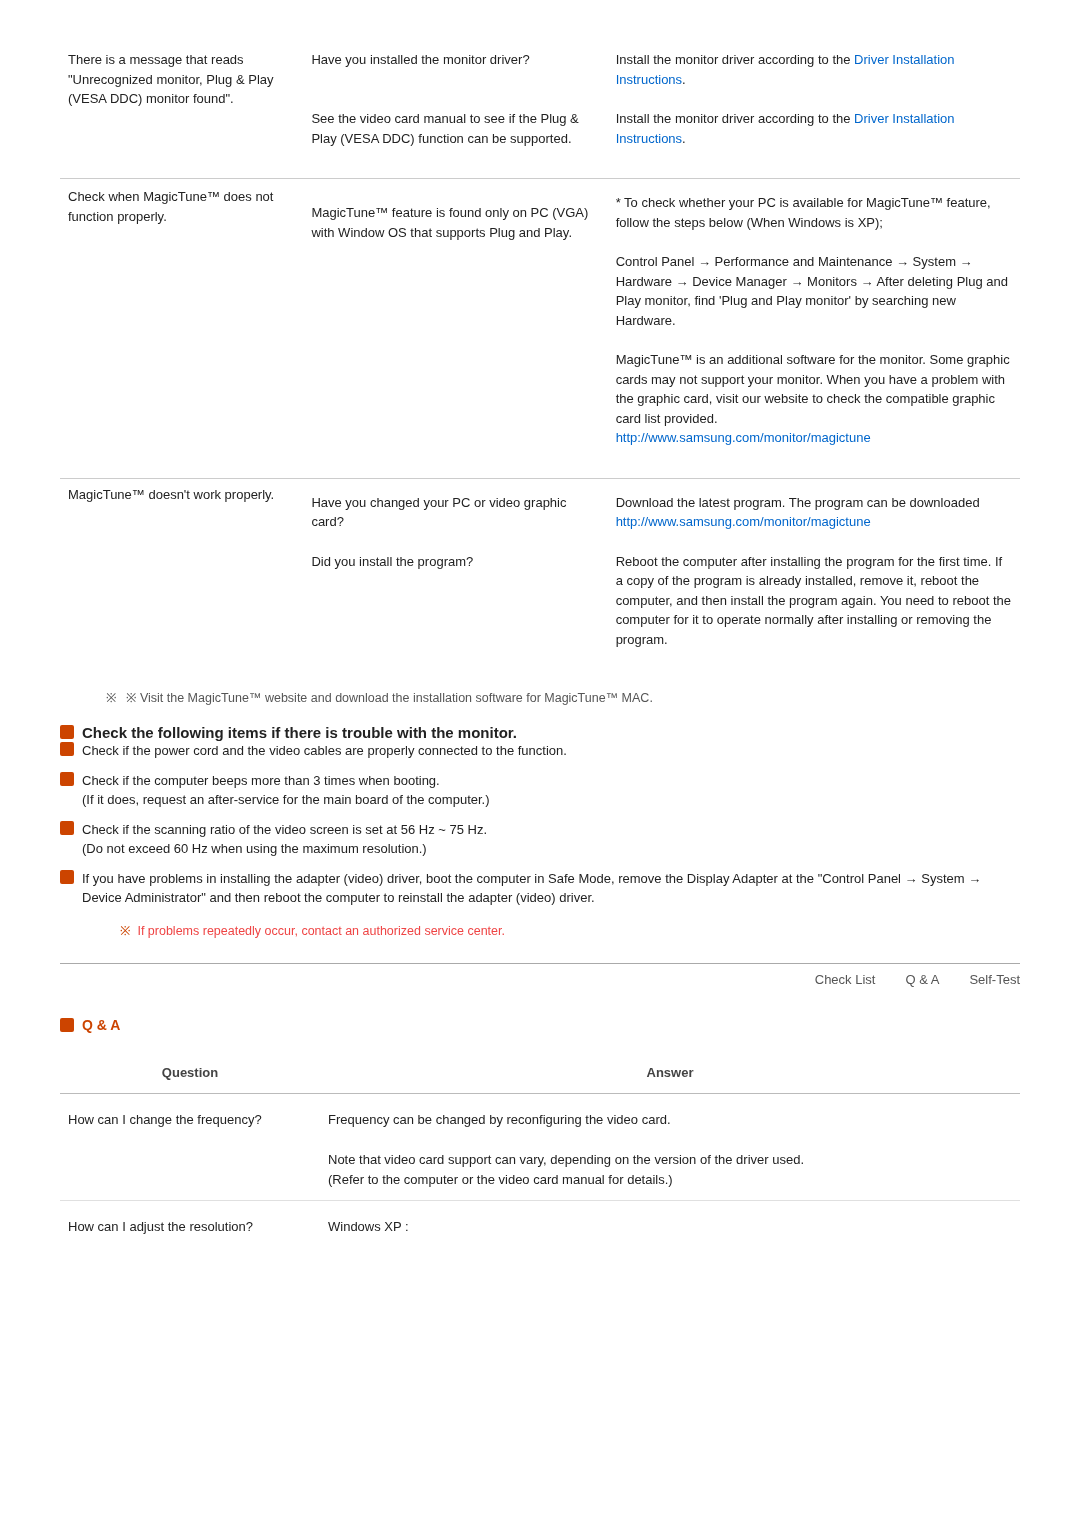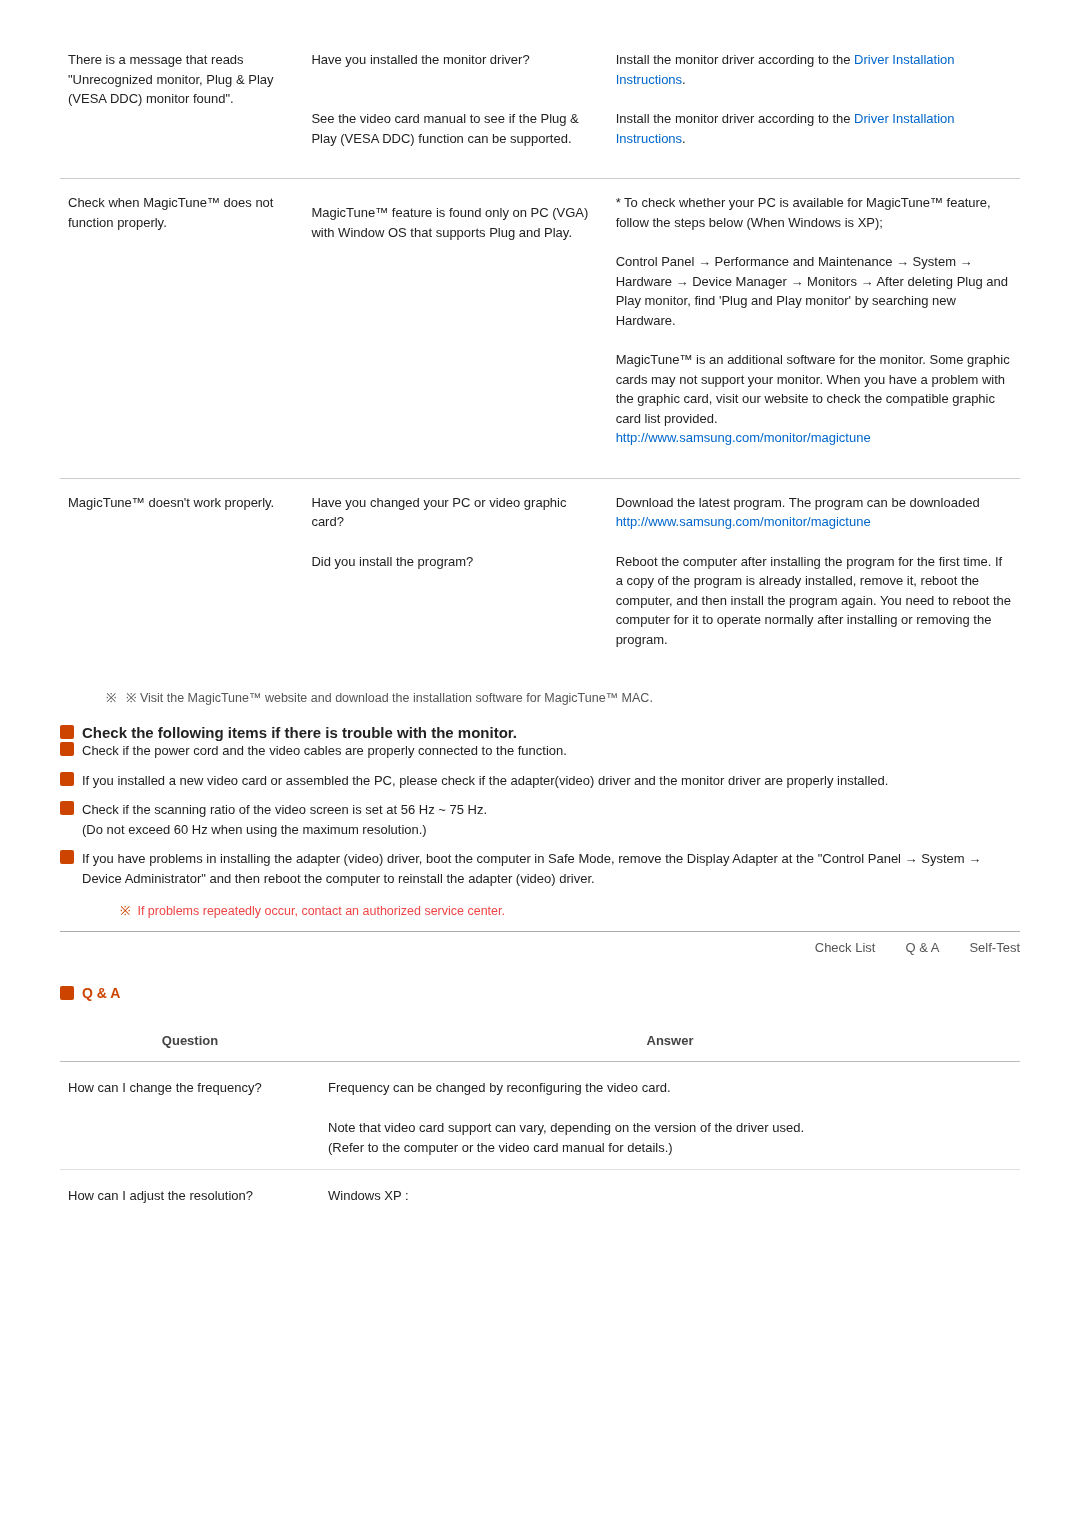--- a/index.html
+++ b/index.html
@@ -171,7 +171,7 @@
       </tr>
 
     <tr class="row-divider">
-      <td rowspan="3" style="padding-top:14px;">
+      <td rowspan="3" style="padding-top:8px;">
         Check when MagicTune™ does not function properly.
       </td>
       <td rowspan="3" style="padding-top:24px;">

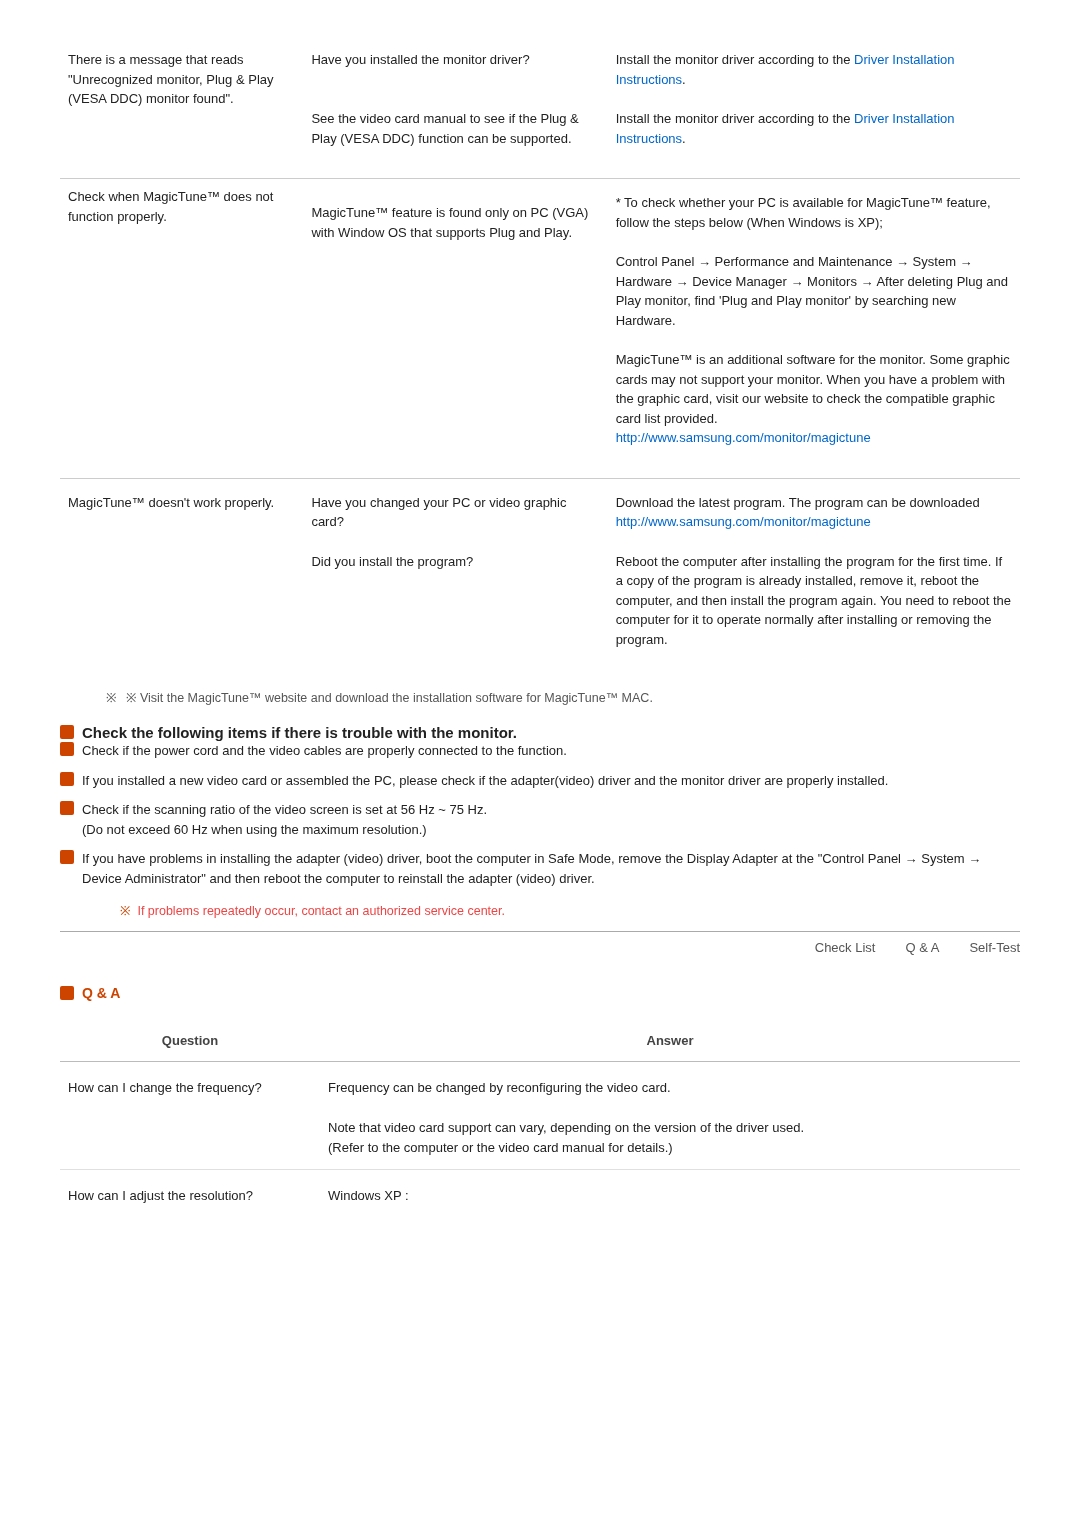--- a/index.html
+++ b/index.html
@@ -198,7 +198,7 @@
       </tr>
 
     <tr class="row-divider">
-      <td rowspan="2" style="padding-top:14px;">
+      <td rowspan="2" style="padding-top:6px;">
         MagicTune™ doesn't work properly.
       </td>
       <td style="padding-top:14px;">

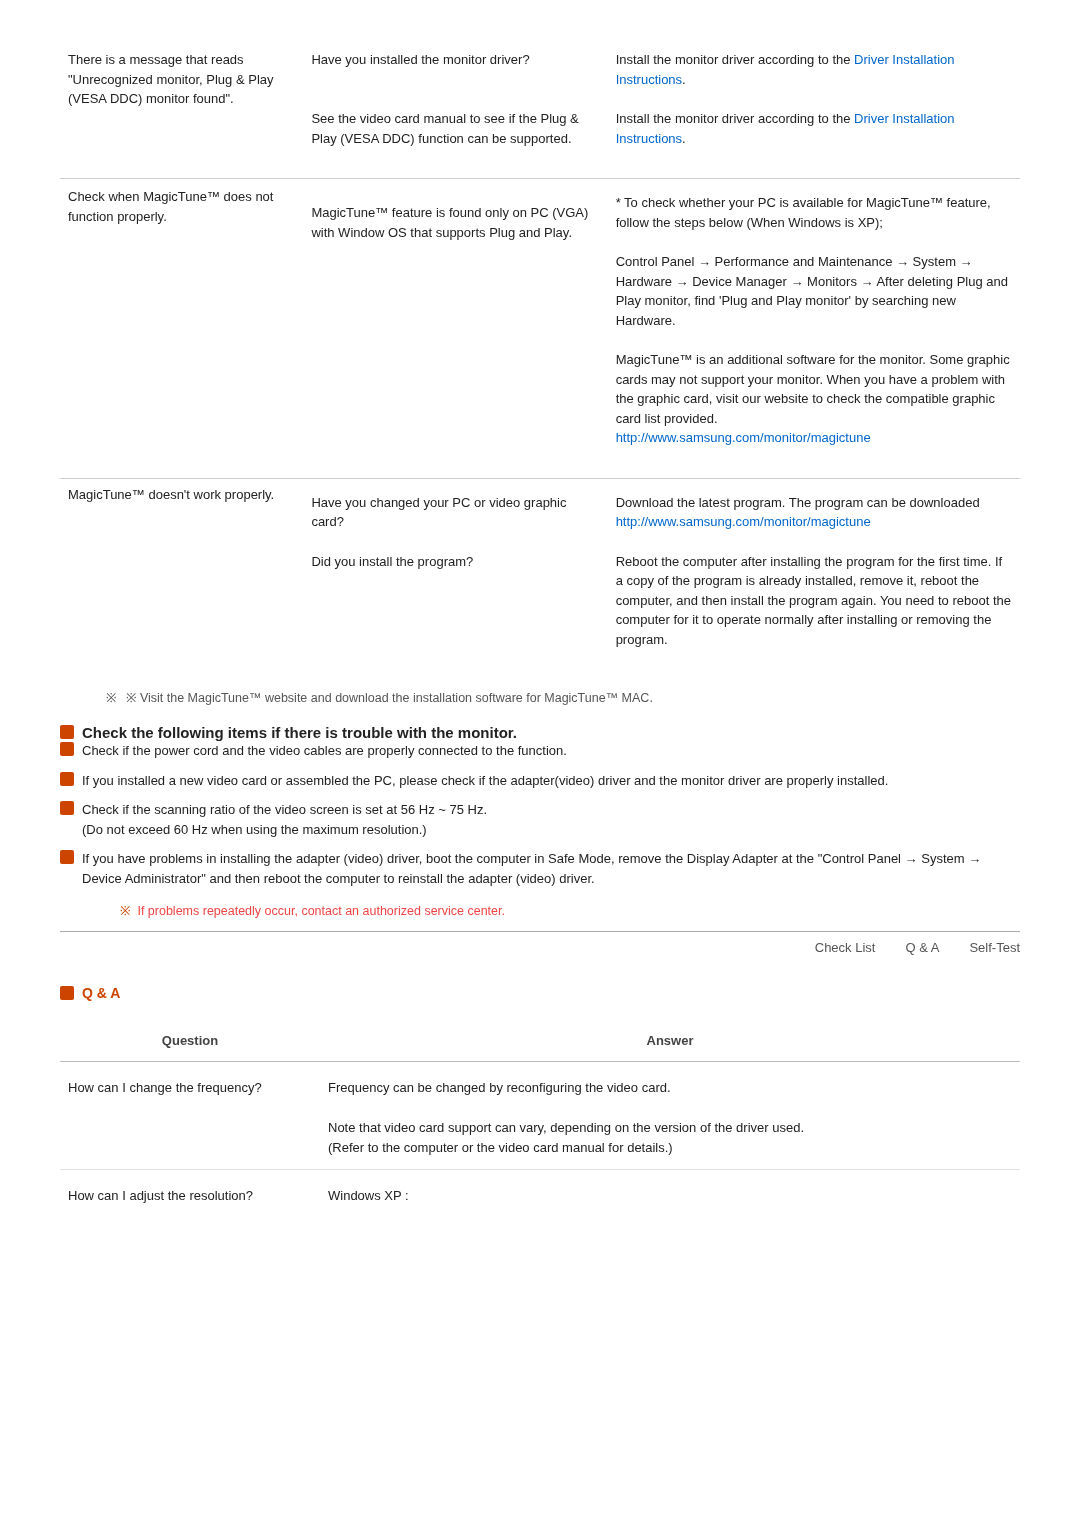--- a/index.html
+++ b/index.html
@@ -236,6 +236,10 @@
   </li>
   <li>
     <span class="bul-icon"></span>
+    <span class="bul-text">Check if the computer beeps more than 3 times when booting.<br>(If it does, request an after-service for the main board of the computer.)</span>
+  </li>
+  <li>
+    <span class="bul-icon"></span>
     <span class="bul-text">If you installed a new video card or assembled the PC, please check if the adapter(video) driver and the monitor driver are properly installed.</span>
   </li>
   <li>

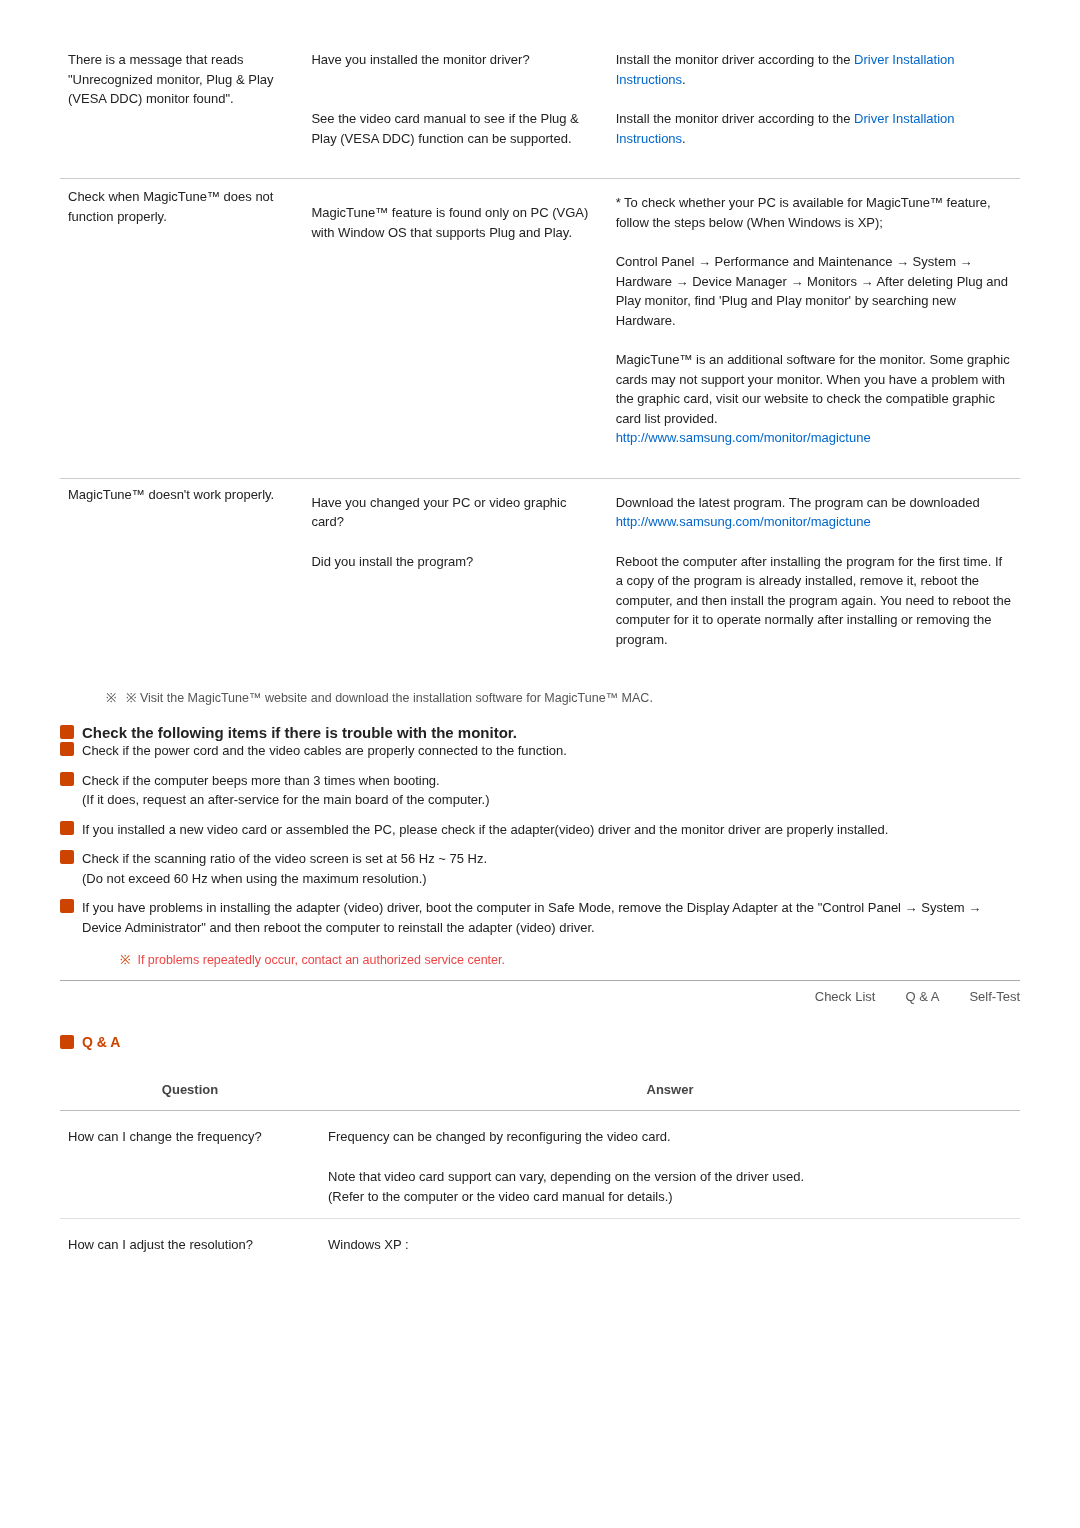--- a/index.html
+++ b/index.html
@@ -240,10 +240,6 @@
   </li>
   <li>
     <span class="bul-icon"></span>
-    <span class="bul-text">If you installed a new video card or assembled the PC, please check if the adapter(video) driver and the monitor driver are properly installed.</span>
-  </li>
-  <li>
-    <span class="bul-icon"></span>
     <span class="bul-text">Check if the scanning ratio of the video screen is set at 56 Hz ~ 75 Hz.<br>(Do not exceed 60 Hz when using the maximum resolution.)</span>
   </li>
   <li>

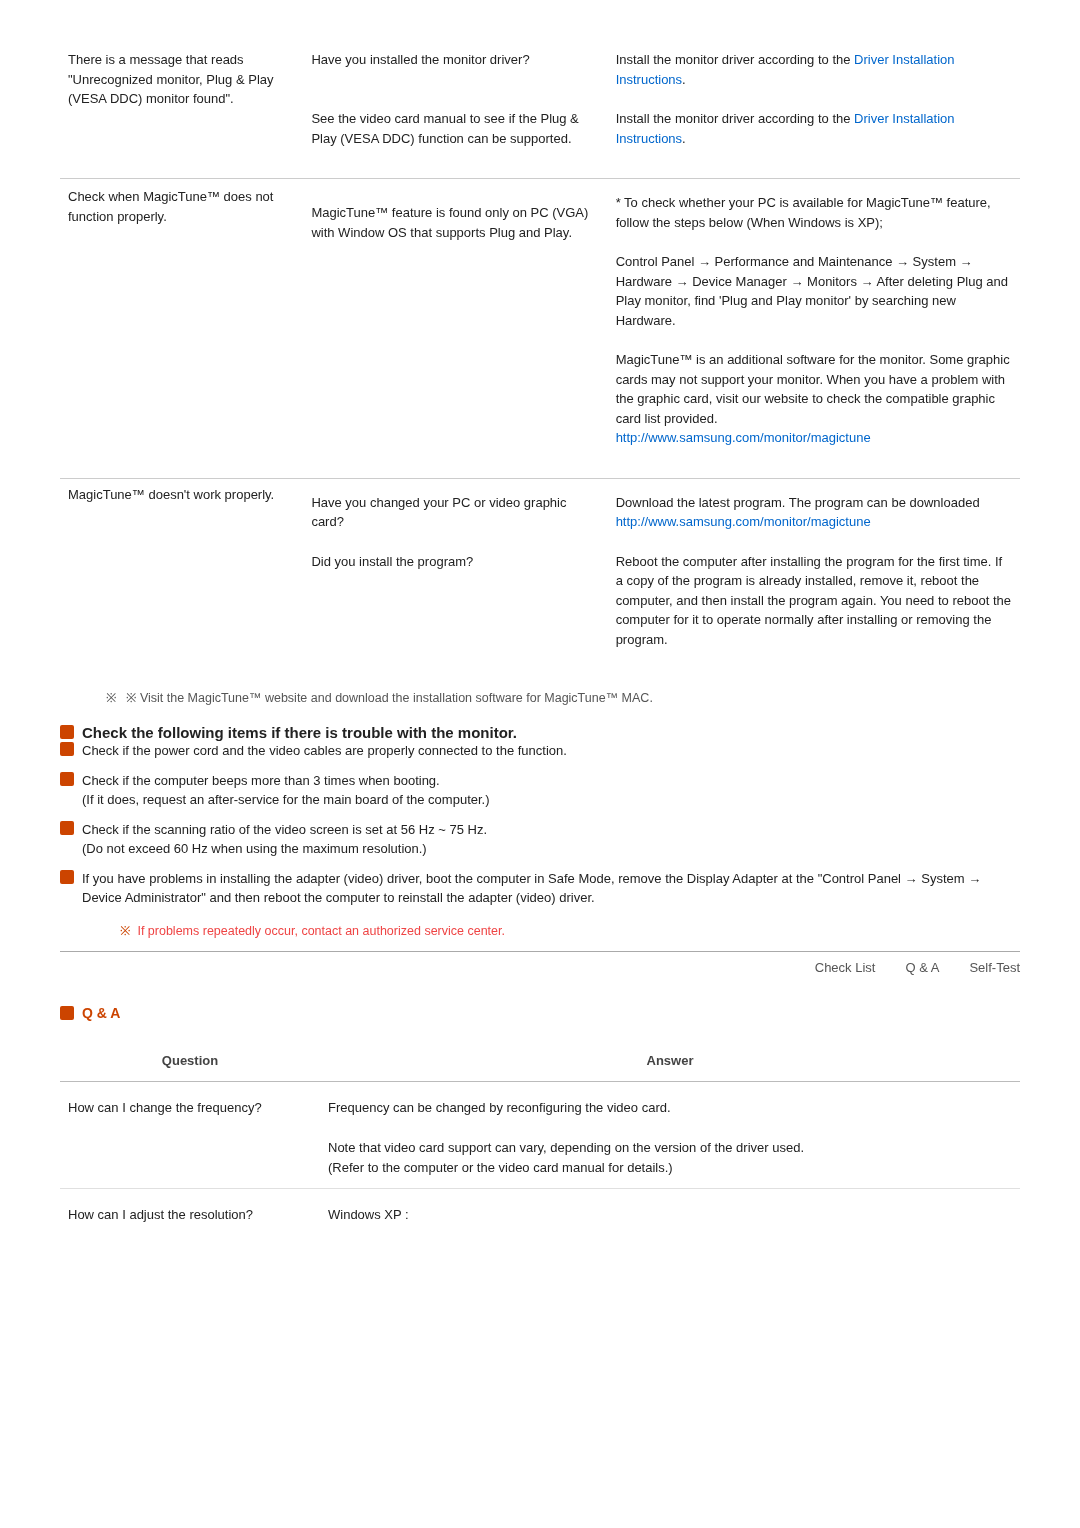--- a/index.html
+++ b/index.html
@@ -88,7 +88,7 @@
       gap: 30px;
       border-top: 1px solid #aaa;
       padding-top: 8px;
-      margin: 12px 0 30px 0;
+      margin: 24px 0 30px 0;
       font-size: 13px;
     }
     .bottom-nav span { color: #555; cursor: pointer; }

